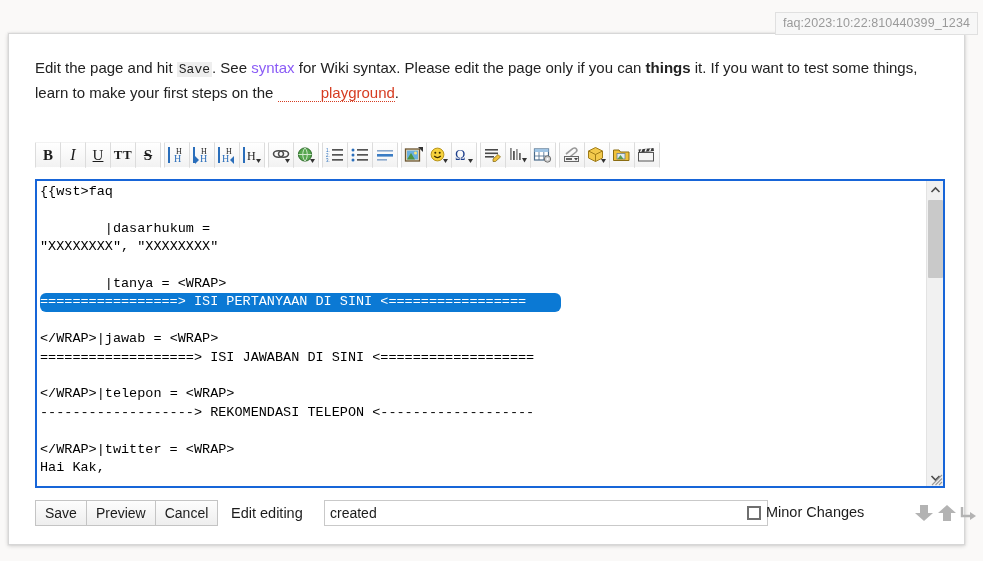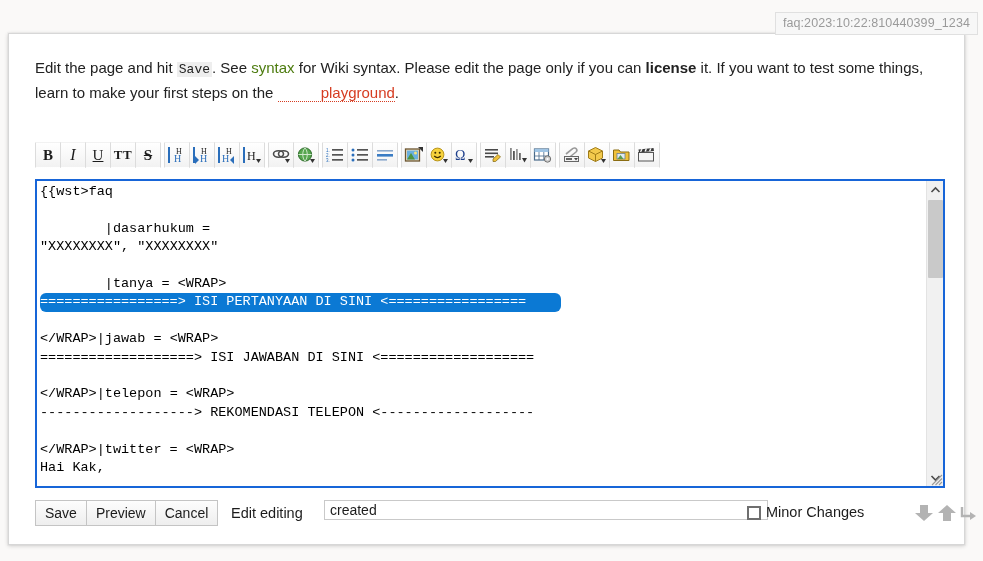--- a/index.html
+++ b/index.html
@@ -57,7 +57,7 @@
     background: #eeeeee;
     padding: 0 2px;
   }
-  .lnk-exists { color: #4d7c0f; text-decoration: none; }
+  .lnk-exists { color: #8b5cf6; text-decoration: none; }
   .lnk-missing {
     color: #d63c21;
     text-decoration: none;

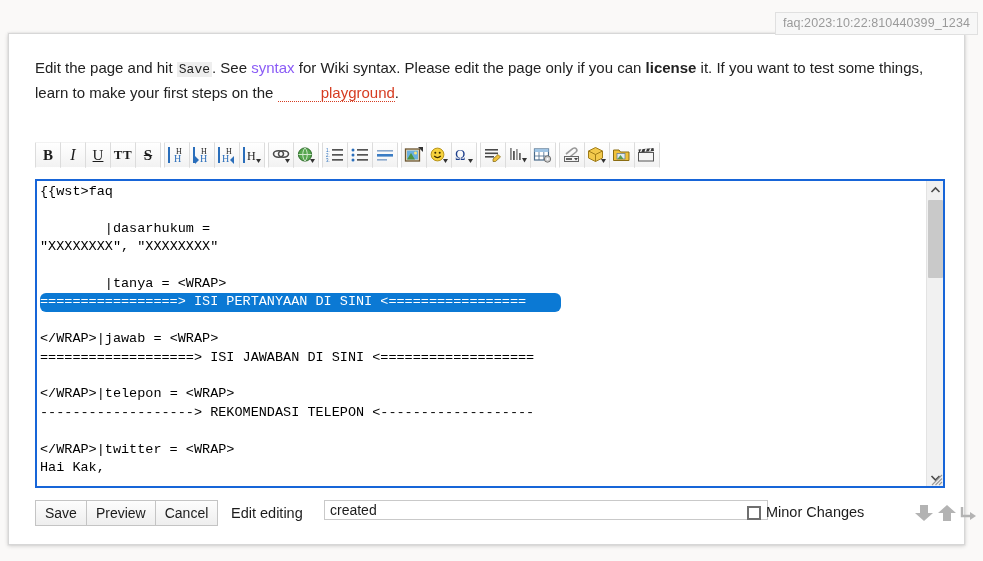--- a/index.html
+++ b/index.html
@@ -249,7 +249,7 @@
   <div class="card">
 
     <div class="intro">
-      <span>Edit the page and hit </span><span class="mono-inline">Save</span><span>. See </span><a href="#" class="lnk-exists">syntax</a><span> for Wiki syntax. Please edit the page only if you can </span><span class="bold">license</span><span> it. If you want to test some things, learn to make your first steps on the </span><a href="#" class="lnk-missing">playground</a><span>.</span>
+      <span>Edit the page and hit </span><span class="mono-inline">Save</span><span>. See </span><a href="#" class="lnk-exists">syntax</a><span> for Wiki syntax. Please edit the page only if you can </span><span class="bold">things</span><span> it. If you want to test some things, learn to make your first steps on the </span><a href="#" class="lnk-missing">playground</a><span>.</span>
     </div>
 
     <div class="toolbar">

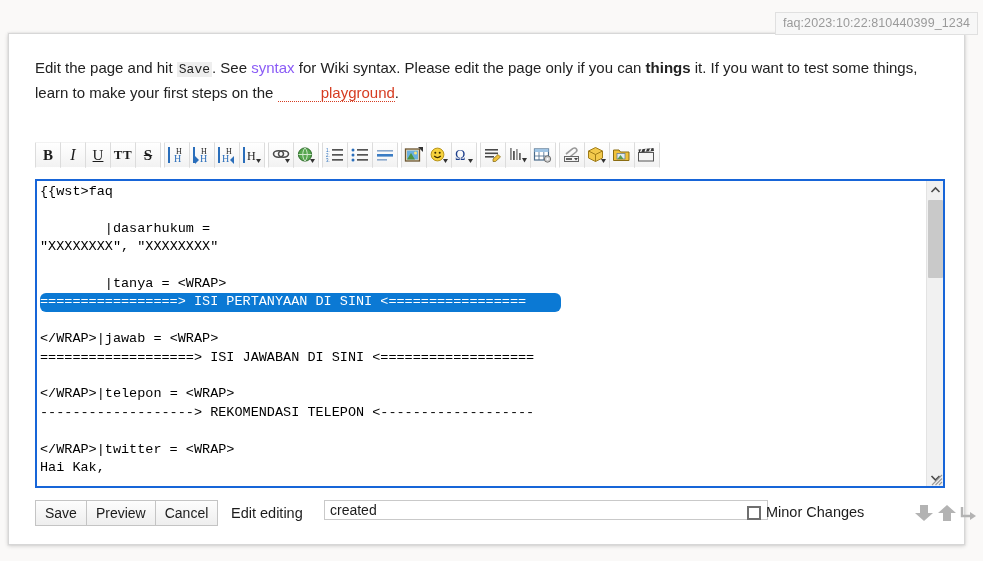--- a/index.html
+++ b/index.html
@@ -192,7 +192,7 @@
   .summary-input {
     position: absolute;
     left: 289px; top: 0px;
-    width: 444px; height: 20px;
+    width: 444px; height: 26px;
     border: 1px solid #c9c9c9;
     background: #fff;
     font-size: 14px;

